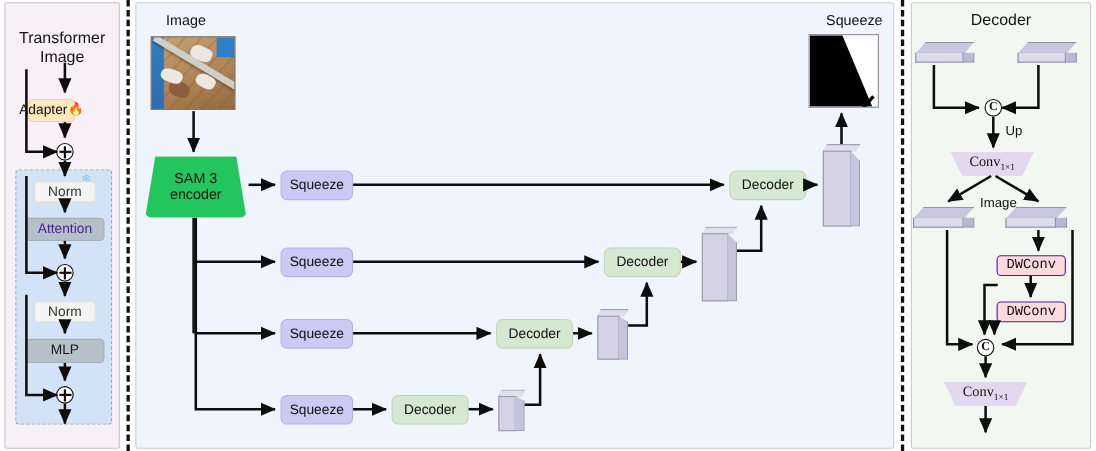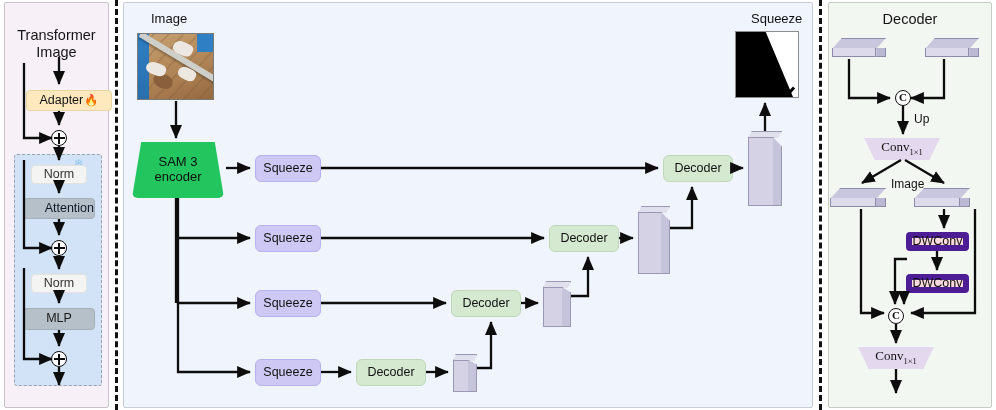--- a/index.html
+++ b/index.html
@@ -174,7 +174,7 @@
   <div id="tb-inner"></div>
   <div id="snowflake">❄</div>
 
-  <div class="node n-adapter" style="left:26px; top:90px; width:86px; height:21px;">
+  <div class="node n-adapter" style="left:26px; top:90px; width:42px; height:21px;">
     <span>Adapter</span>
       <span id="flame">🔥</span>
   </div>

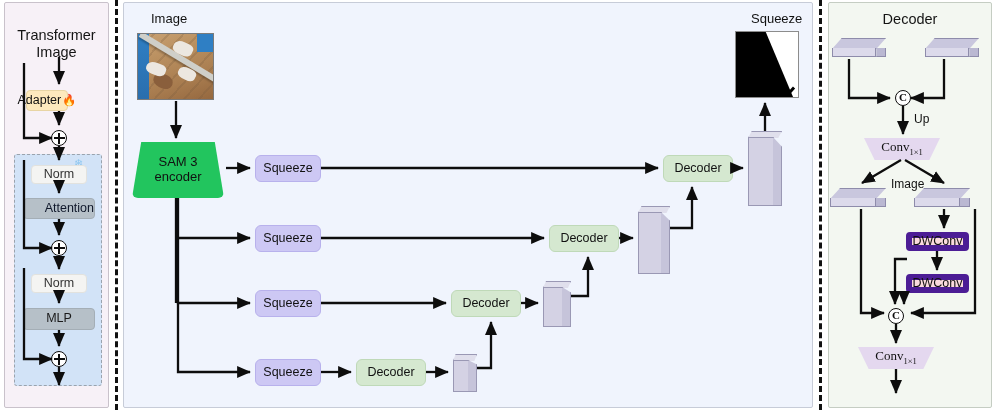--- a/index.html
+++ b/index.html
@@ -38,7 +38,7 @@
   }
   .n-adapter  { background: #fde9bd; border: 1px solid #e8d5a4; border-radius: 4px; }
   .n-norm     { background: #f4f4f2; border: 1px solid #e2e2de; border-radius: 4px; color: #333; }
-  .n-attn     { background: #b6c0c8; border: 1px solid #a4aeb6; border-radius: 4px; color: #0f172a; justify-content: flex-end; }
+  .n-attn     { background: #b6c0c8; border: 1px solid #a4aeb6; border-radius: 4px; color: #4c1d95; }
   .n-mlp      { background: #b6c0c8; border: 1px solid #a4aeb6; border-radius: 4px; color: #1a1a1a; }
   .n-squeeze  { background: #cdc8f4; border: 1px solid #b8b1ec; border-radius: 6px; }
   .n-decoder  { background: #d5e8d0; border: 1px solid #bfd9b8; border-radius: 6px; }

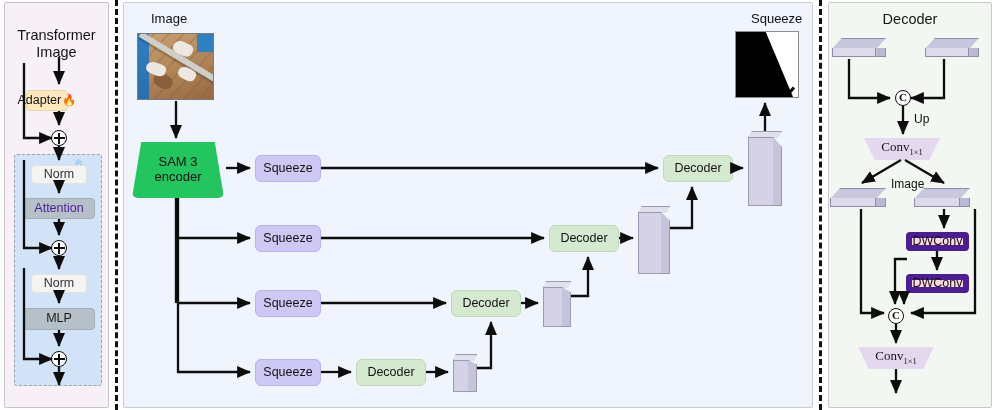--- a/index.html
+++ b/index.html
@@ -42,8 +42,8 @@
   .n-mlp      { background: #b6c0c8; border: 1px solid #a4aeb6; border-radius: 4px; color: #1a1a1a; }
   .n-squeeze  { background: #cdc8f4; border: 1px solid #b8b1ec; border-radius: 6px; }
   .n-decoder  { background: #d5e8d0; border: 1px solid #bfd9b8; border-radius: 6px; }
-  .n-dwconv   { background: #fadadd; border: 6px solid #4c1d95; border-radius: 4px;
-                font-family: Liberation Sans, sans-serif; font-size: 12.5px; }
+  .n-dwconv   { background: #fadadd; border: 1px solid #4c1d95; border-radius: 4px;
+                font-family: Liberation Mono, monospace; font-size: 12.5px; }
 
   
   #tb-inner {

